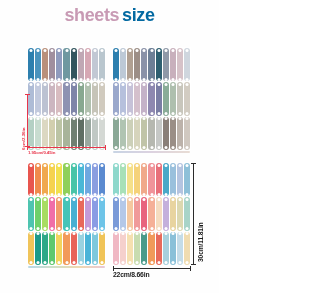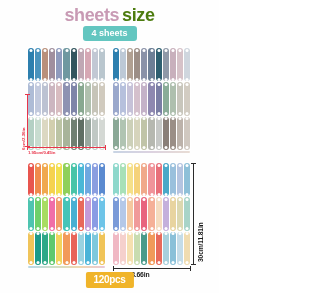--- a/index.html
+++ b/index.html
@@ -20,7 +20,7 @@
     line-height:18px;
   }
   .title .w1{color:#c89ab4;}
-  .title .w2{color:#4d7c0f;margin-left:3px;}
+  .title .w2{color:#0369a1;margin-left:3px;}
 
   .sheets-badge{
     position:absolute;left:50%;top:26px;transform:translateX(-50%);

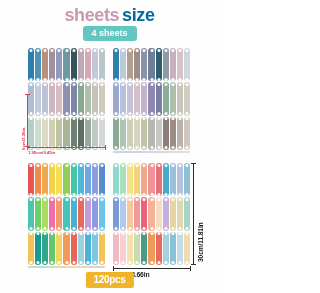--- a/index.html
+++ b/index.html
@@ -127,7 +127,6 @@
     <span class="w1">sheets</span><span class="w2">size</span>
   </div>
 
-  <div class="sheets-badge">4 sheets</div>
 
   <div class="sheet" id="sheet-tl">
       <div class="row" style="height: 33.3333%; padding-top: 1px; box-sizing: border-box;">

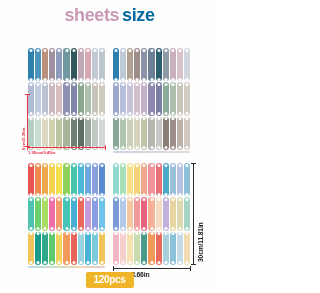--- a/index.html
+++ b/index.html
@@ -318,7 +318,6 @@
   <div class="meas-dark" id="meas-h-big">22cm/8.66in</div>
   <div class="meas-dark" id="meas-v-big">30cm/11.81in</div>
 
-  <div class="pcs-badge">120pcs</div>
 
 </div>
 

